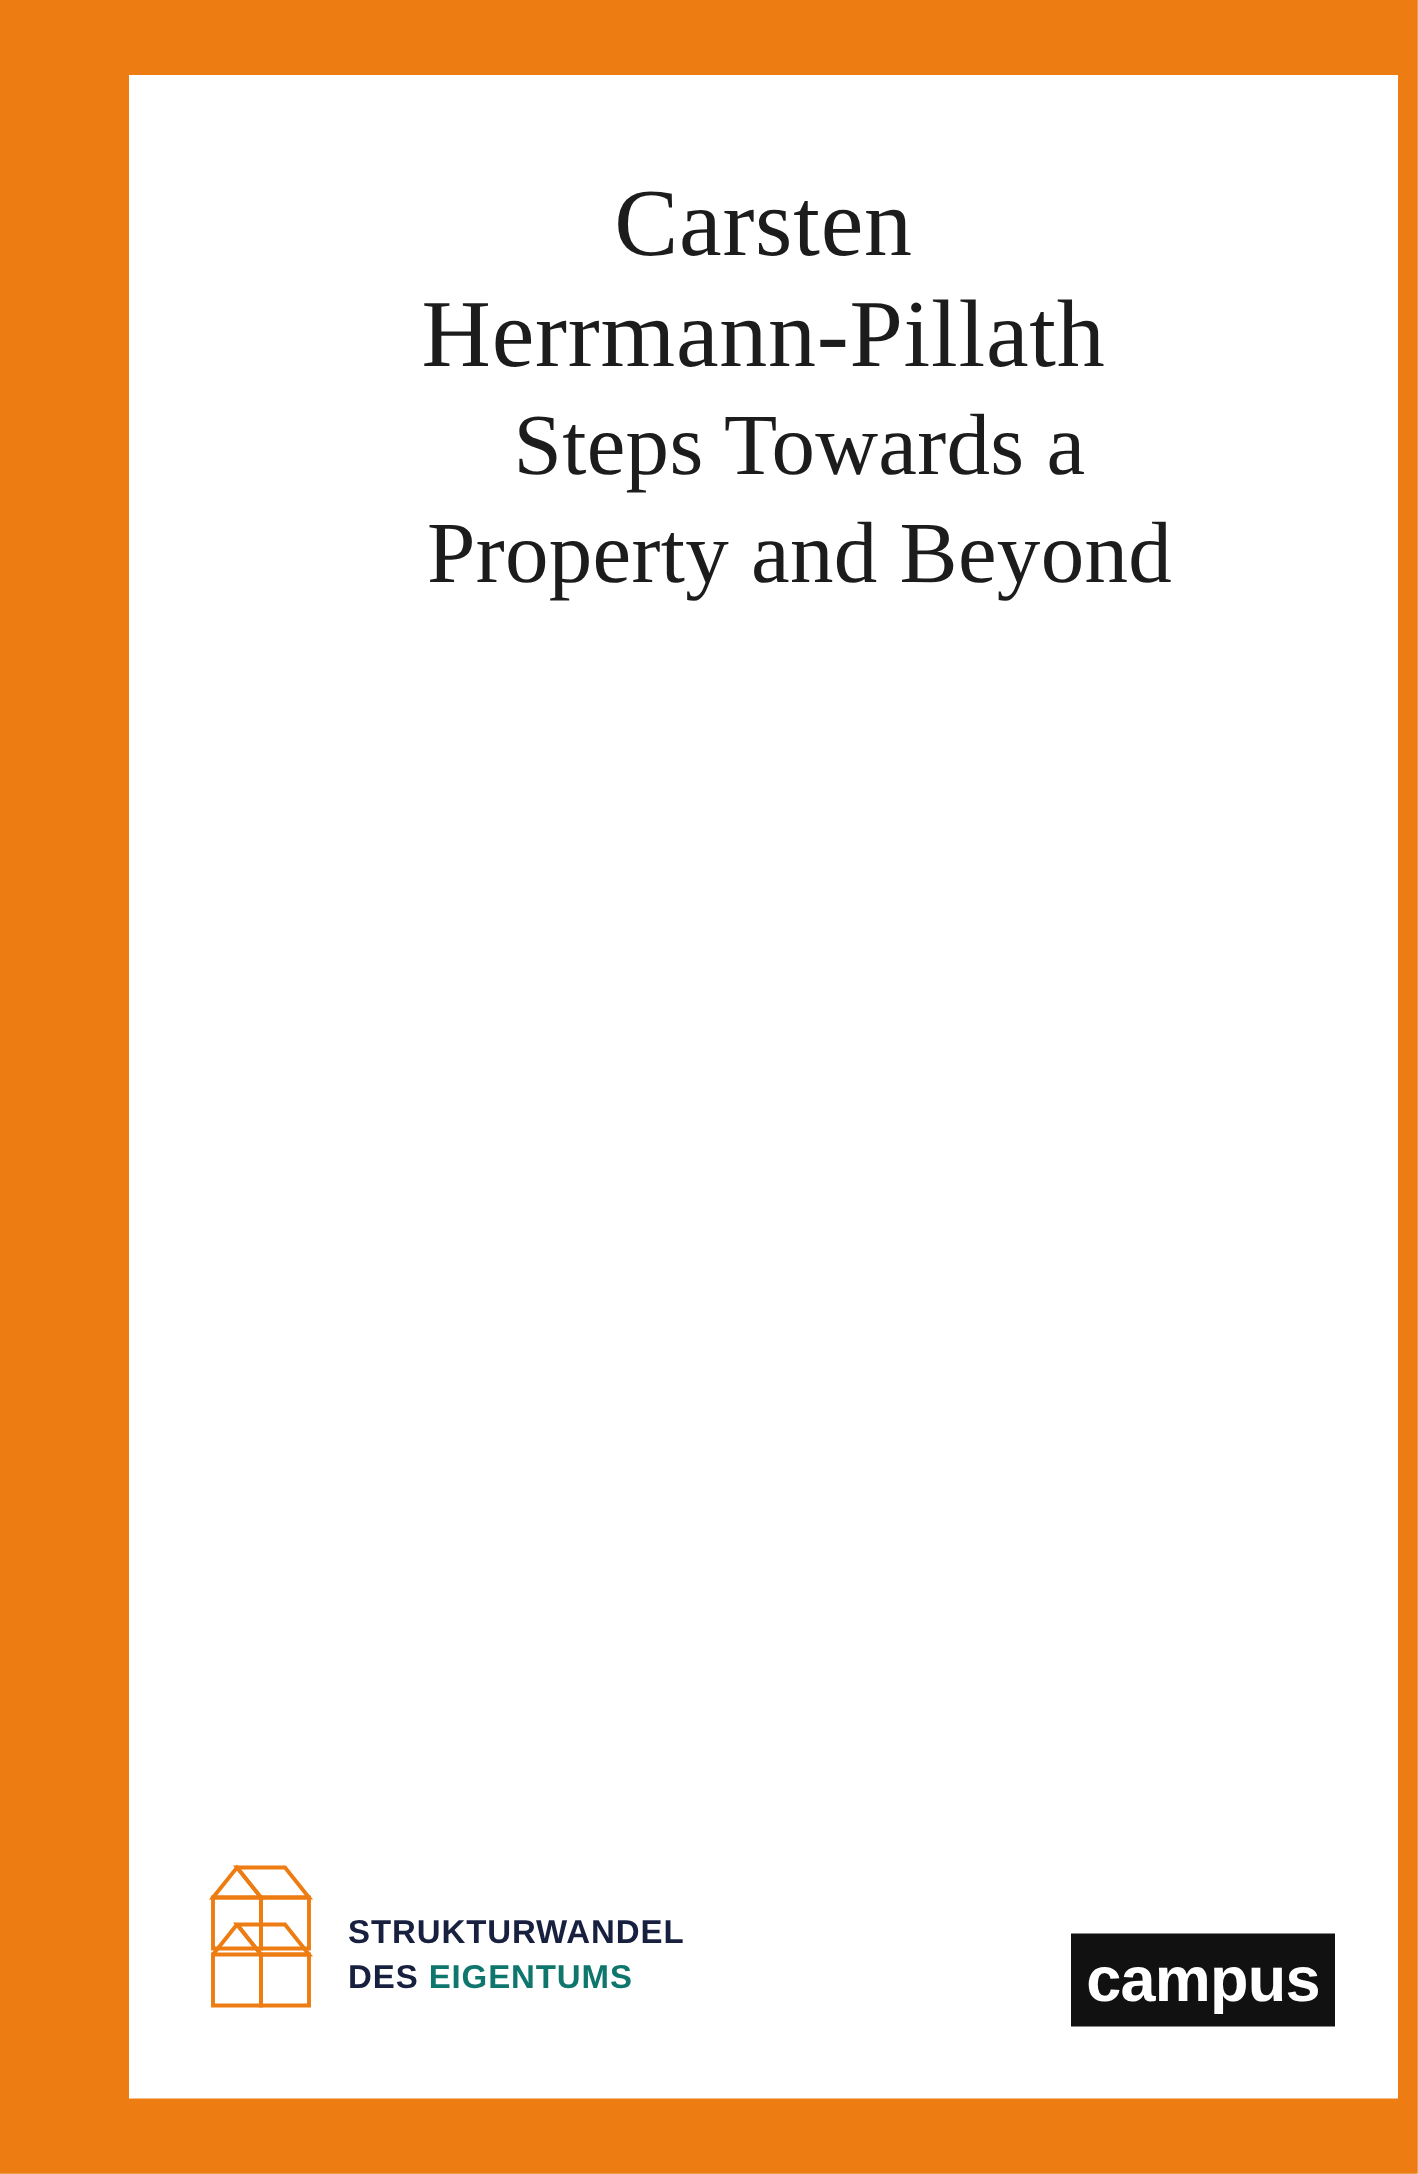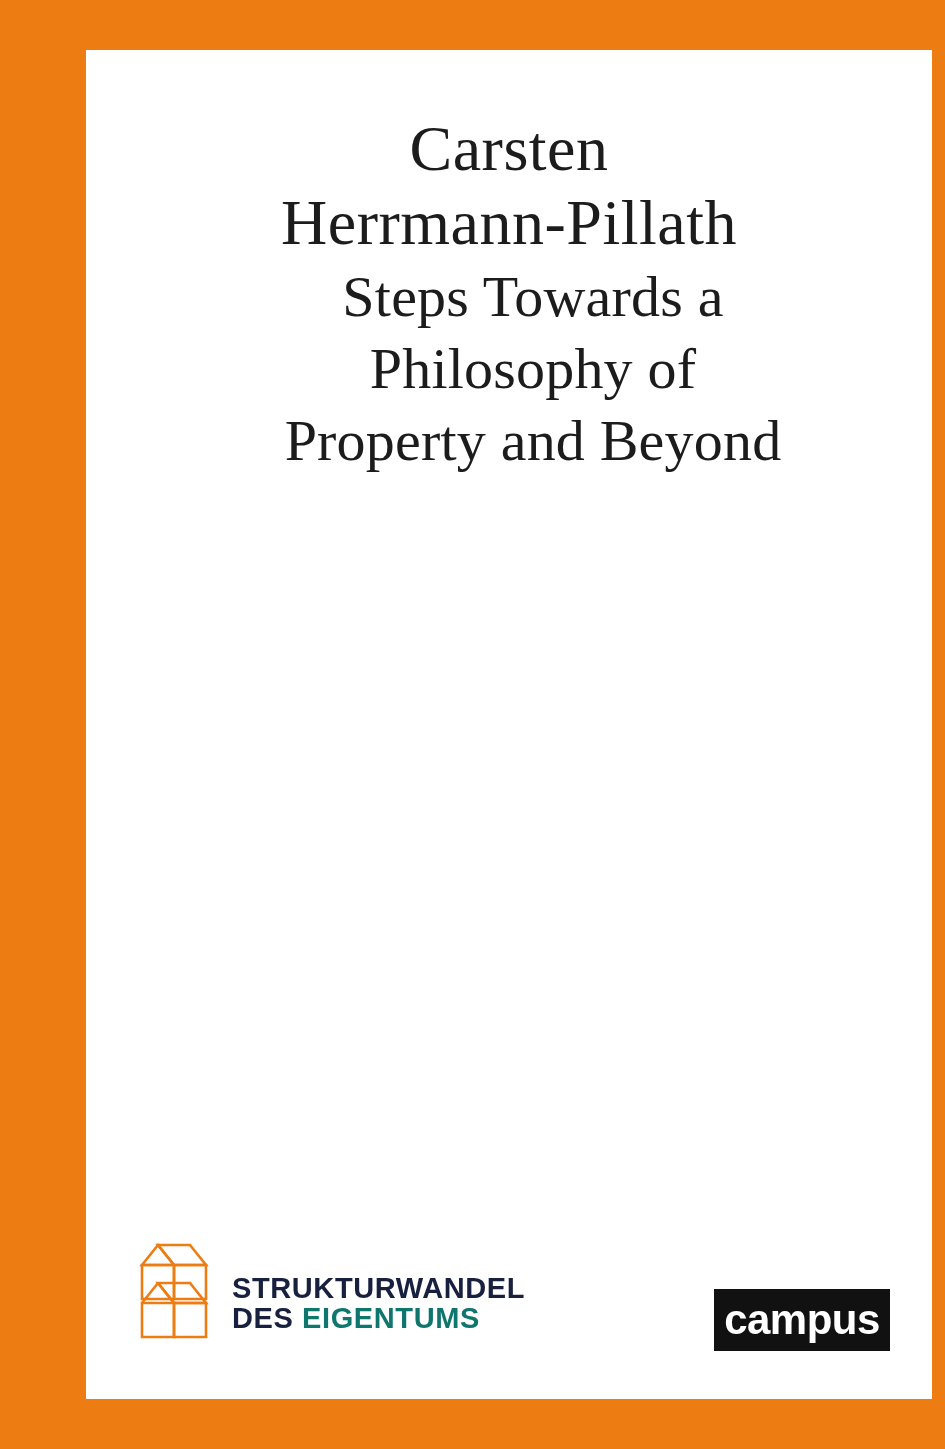--- a/index.html
+++ b/index.html
@@ -117,7 +117,6 @@
       <div class="author-line">Carsten</div>
       <div class="author-line">Herrmann-Pillath</div>
       <div class="subtitle">Steps Towards a</div>
-      <div class="subtitle">Philosophy of</div>
       <div class="subtitle">Property and Beyond</div>
     </div>
 

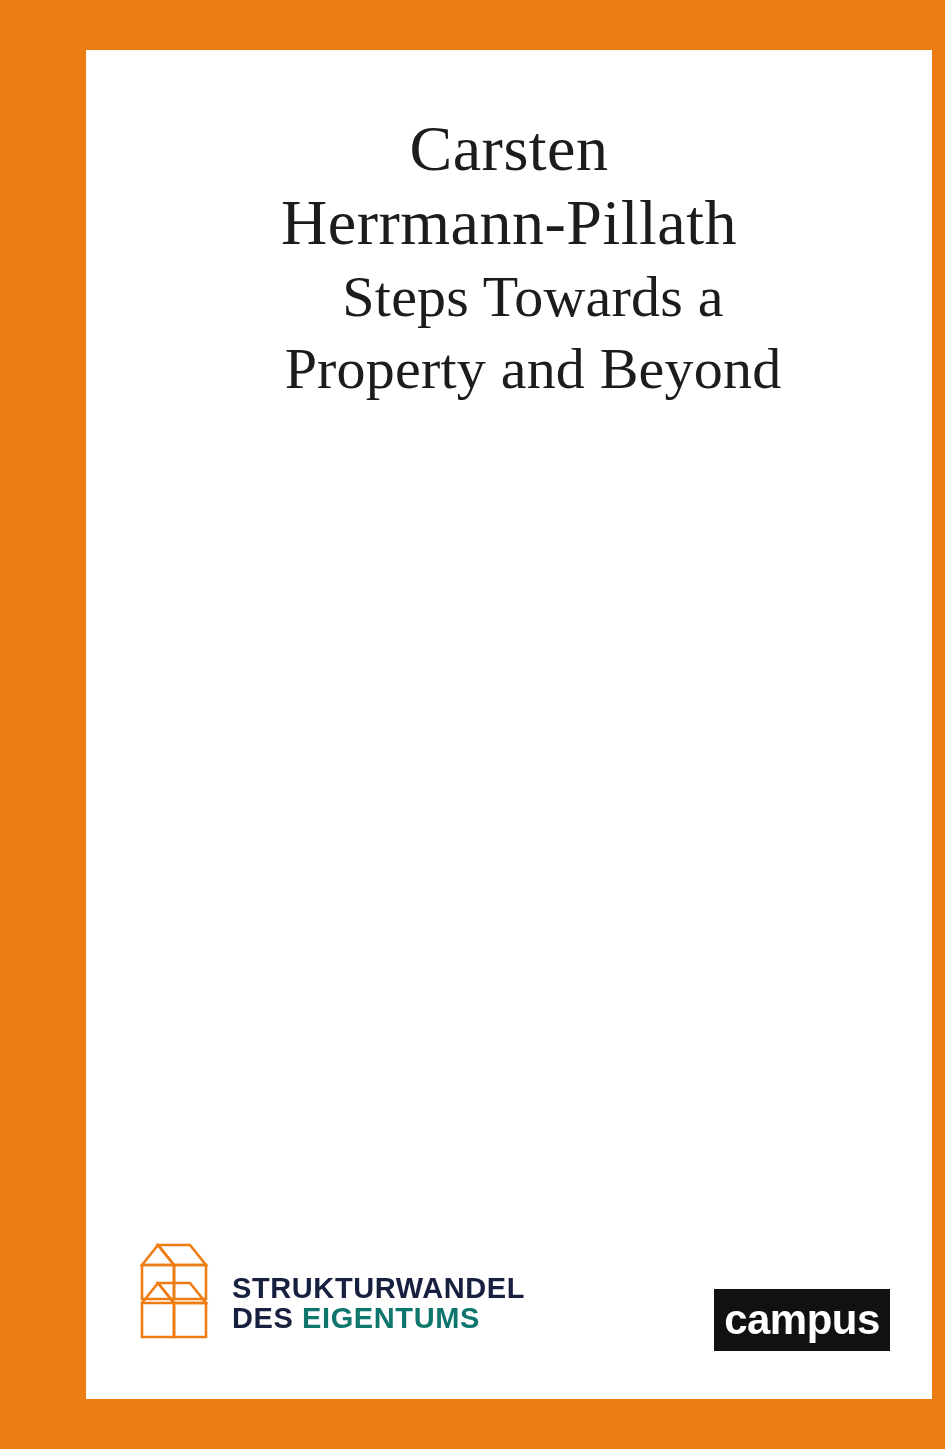--- a/index.html
+++ b/index.html
@@ -84,7 +84,7 @@
     top: 32px;
     font-family: "Liberation Sans", sans-serif;
     font-weight: 700;
-    font-size: 29px;
+    font-size: 22px;
     line-height: 30px;
     letter-spacing: 0.6px;
   }

